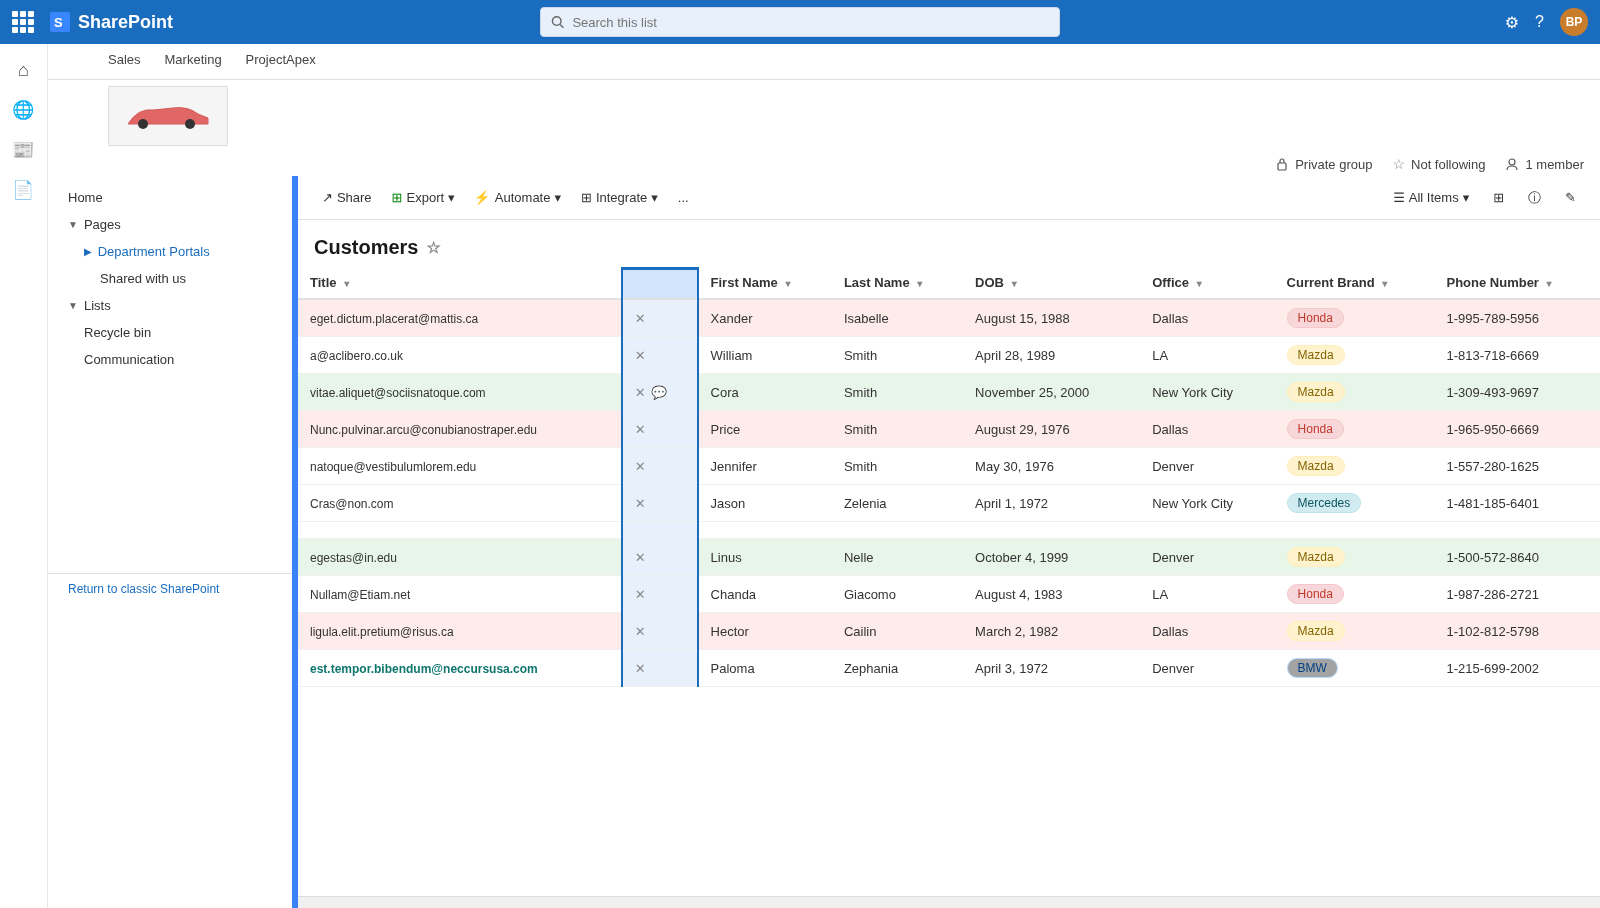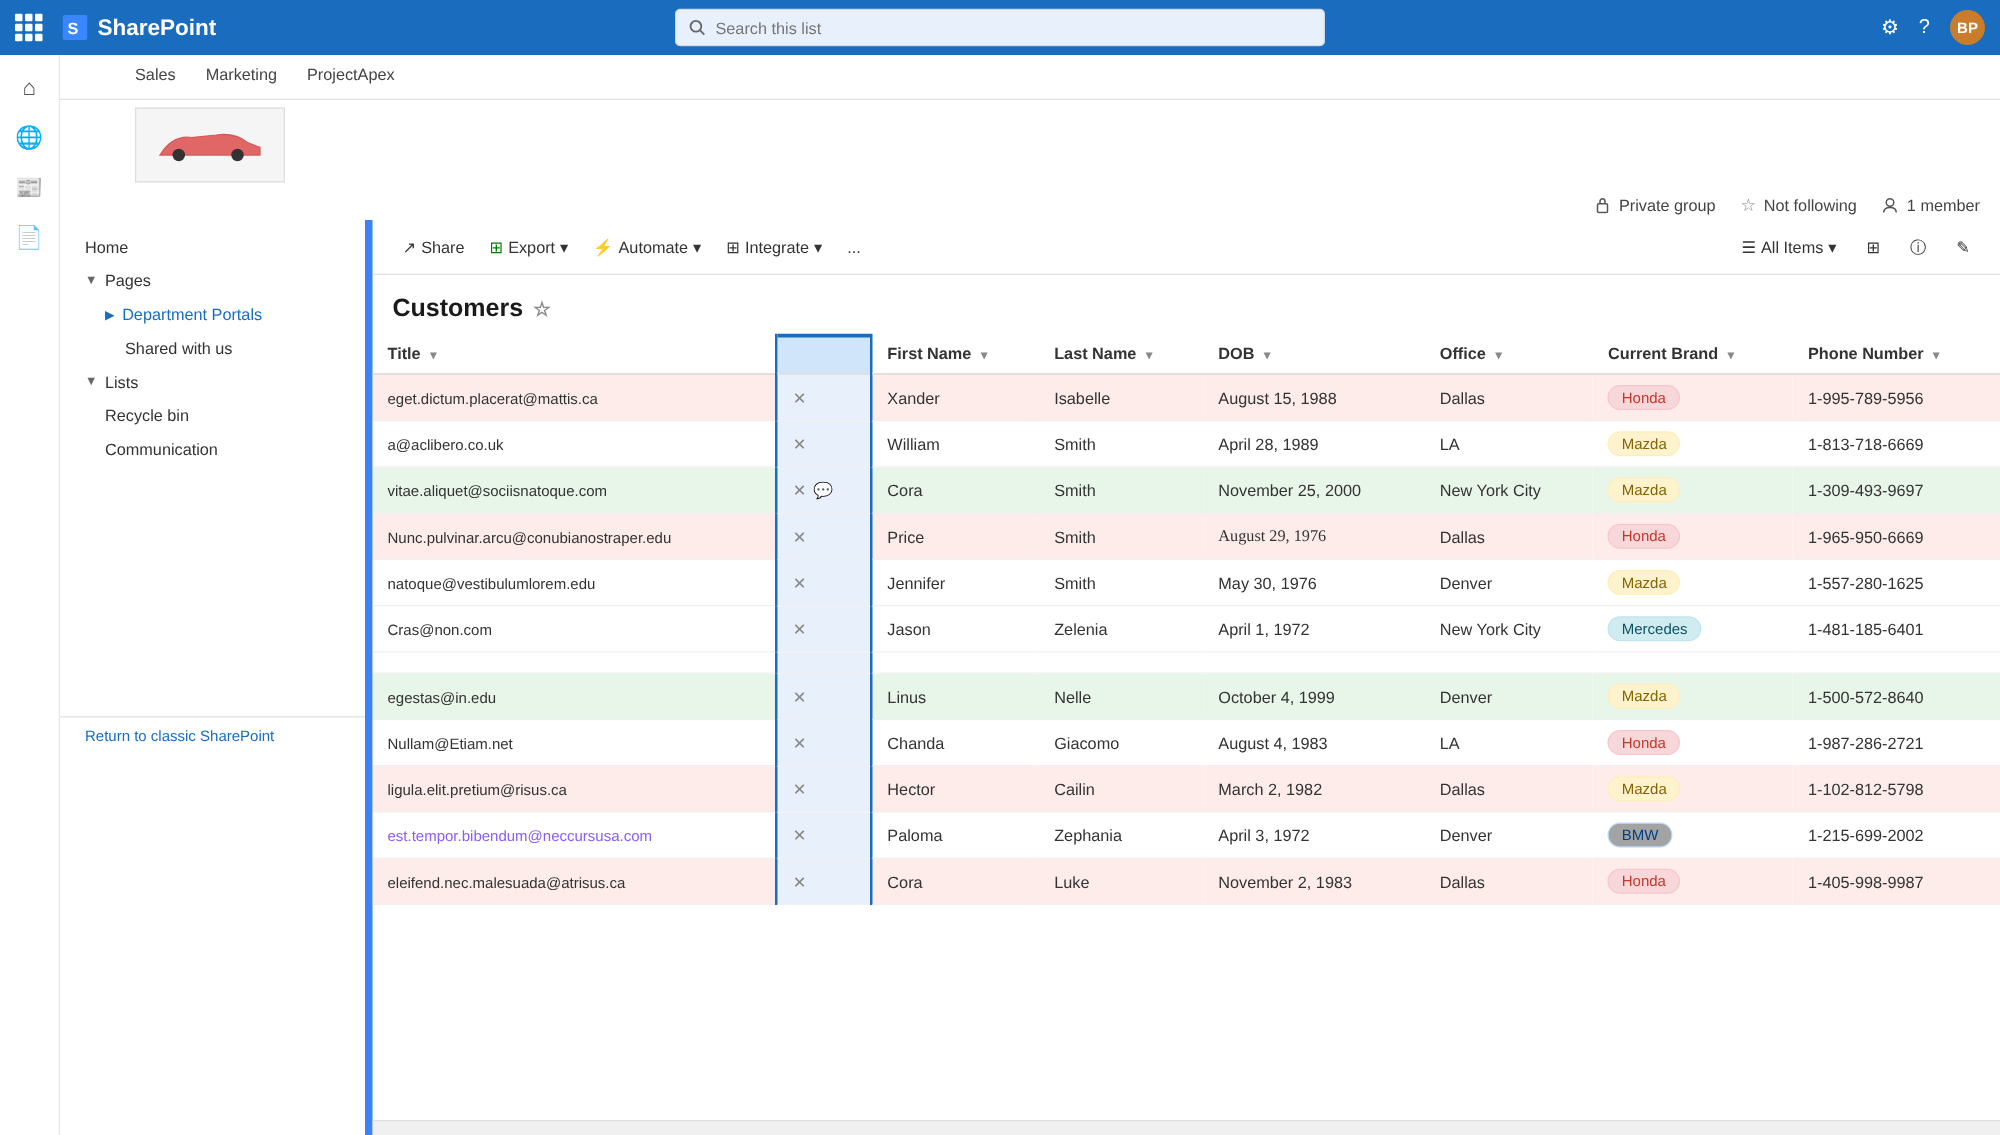--- a/index.html
+++ b/index.html
@@ -481,7 +481,7 @@
                   </td>
                   <td style="font-weight: 500;">Price</td>
                   <td>Smith</td>
-                  <td style="font-weight: 500; font-family: Liberation Serif, serif;">August 29, 1976</td>
+                  <td style="font-weight: 500;">August 29, 1976</td>
                   <td>Dallas</td>
                   <td><span class="badge badge-honda">Honda</span></td>
                   <td>1-965-950-6669</td>

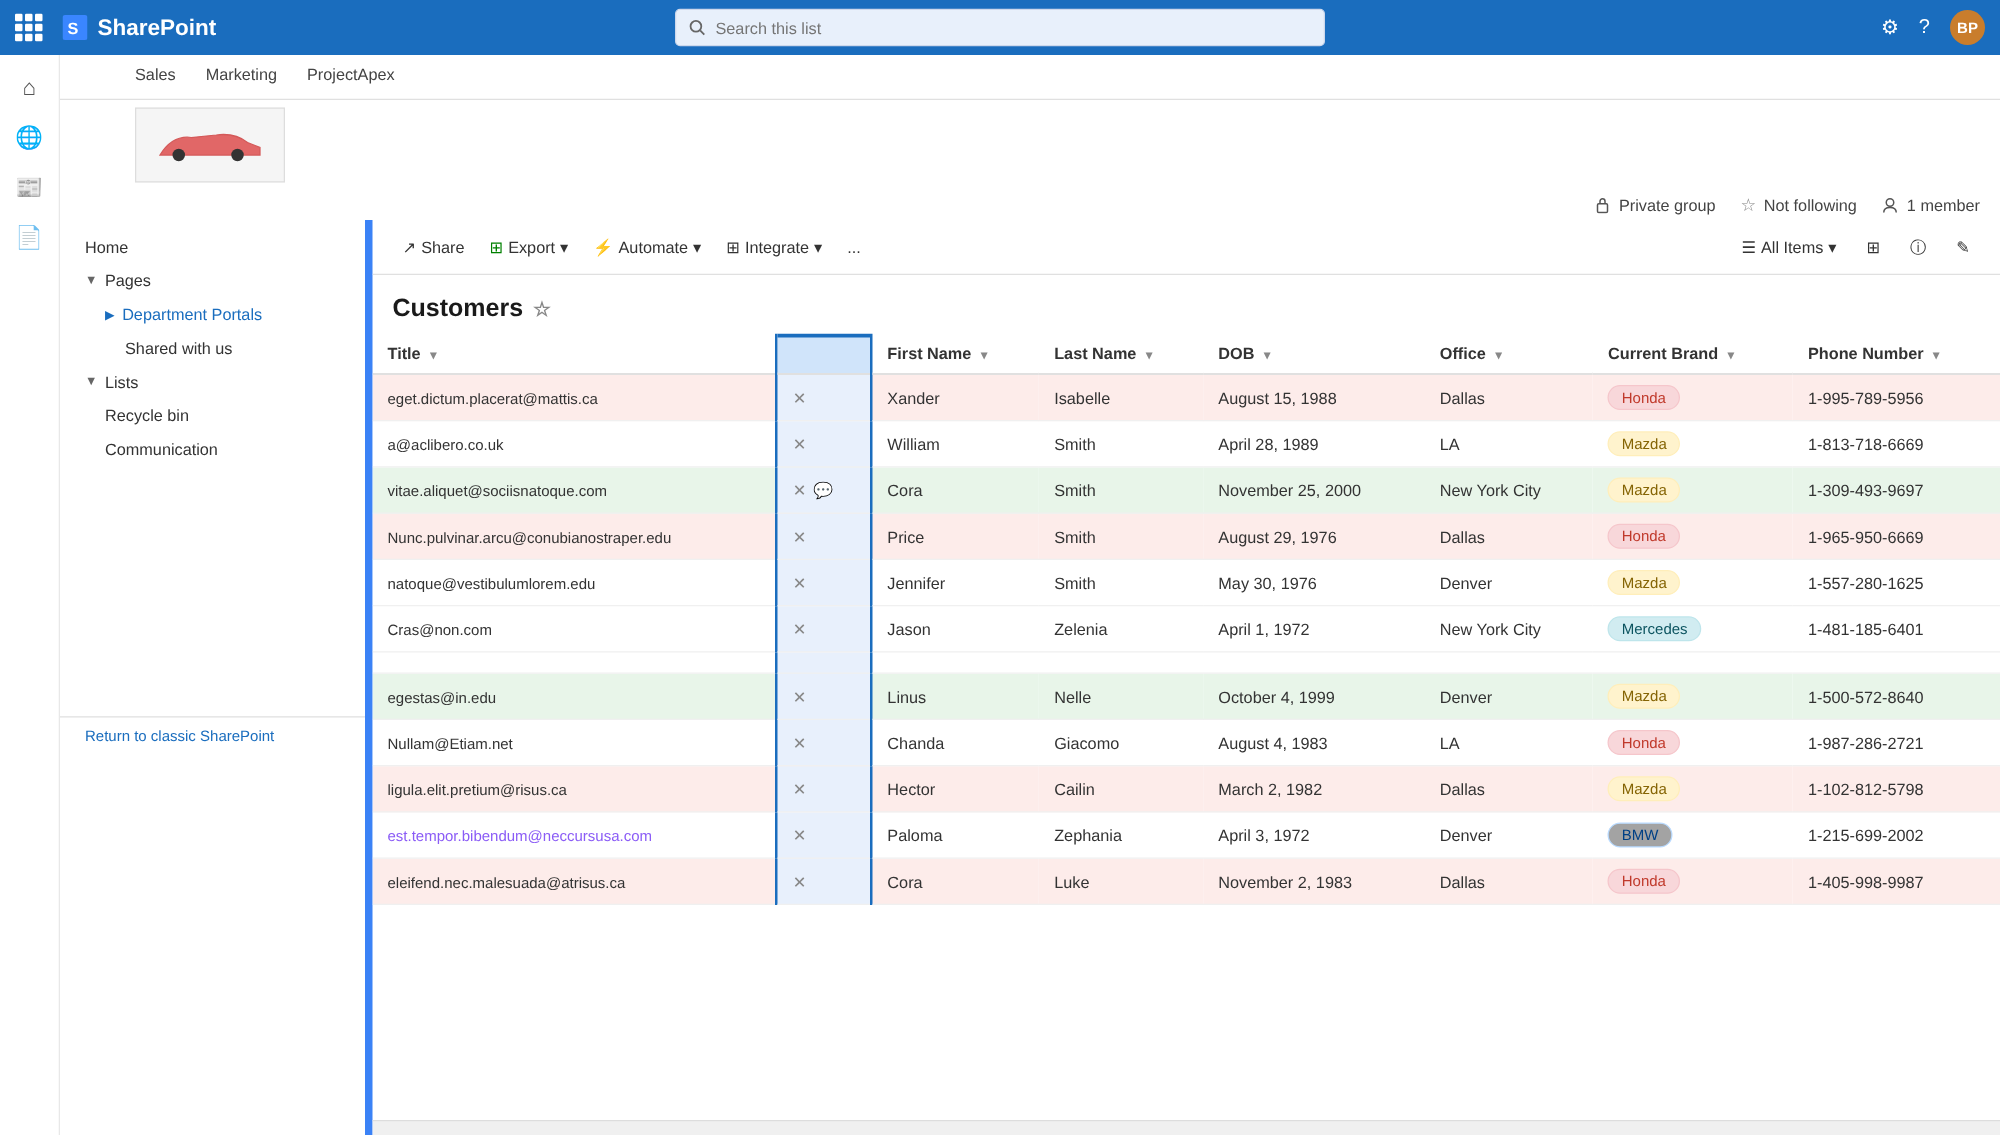--- a/index.html
+++ b/index.html
@@ -567,7 +567,7 @@
                   <td>1-102-812-5798</td>
                 </tr>
                 <tr class="row-white">
-                  <td><span style="font-size:12px;color:#8b5cf6;">est.tempor.bibendum@neccursusa.com</span></td>
+                  <td><span style="font-size:12px;color:#0f766e;font-weight:bold;">est.tempor.bibendum@neccursusa.com</span></td>
                   <td class="col-selected">
                     <div style="display:flex;align-items:center;gap:4px;">
                       <span style="color:#888;font-size:13px;cursor:pointer;margin-right:2px;">✕</span>

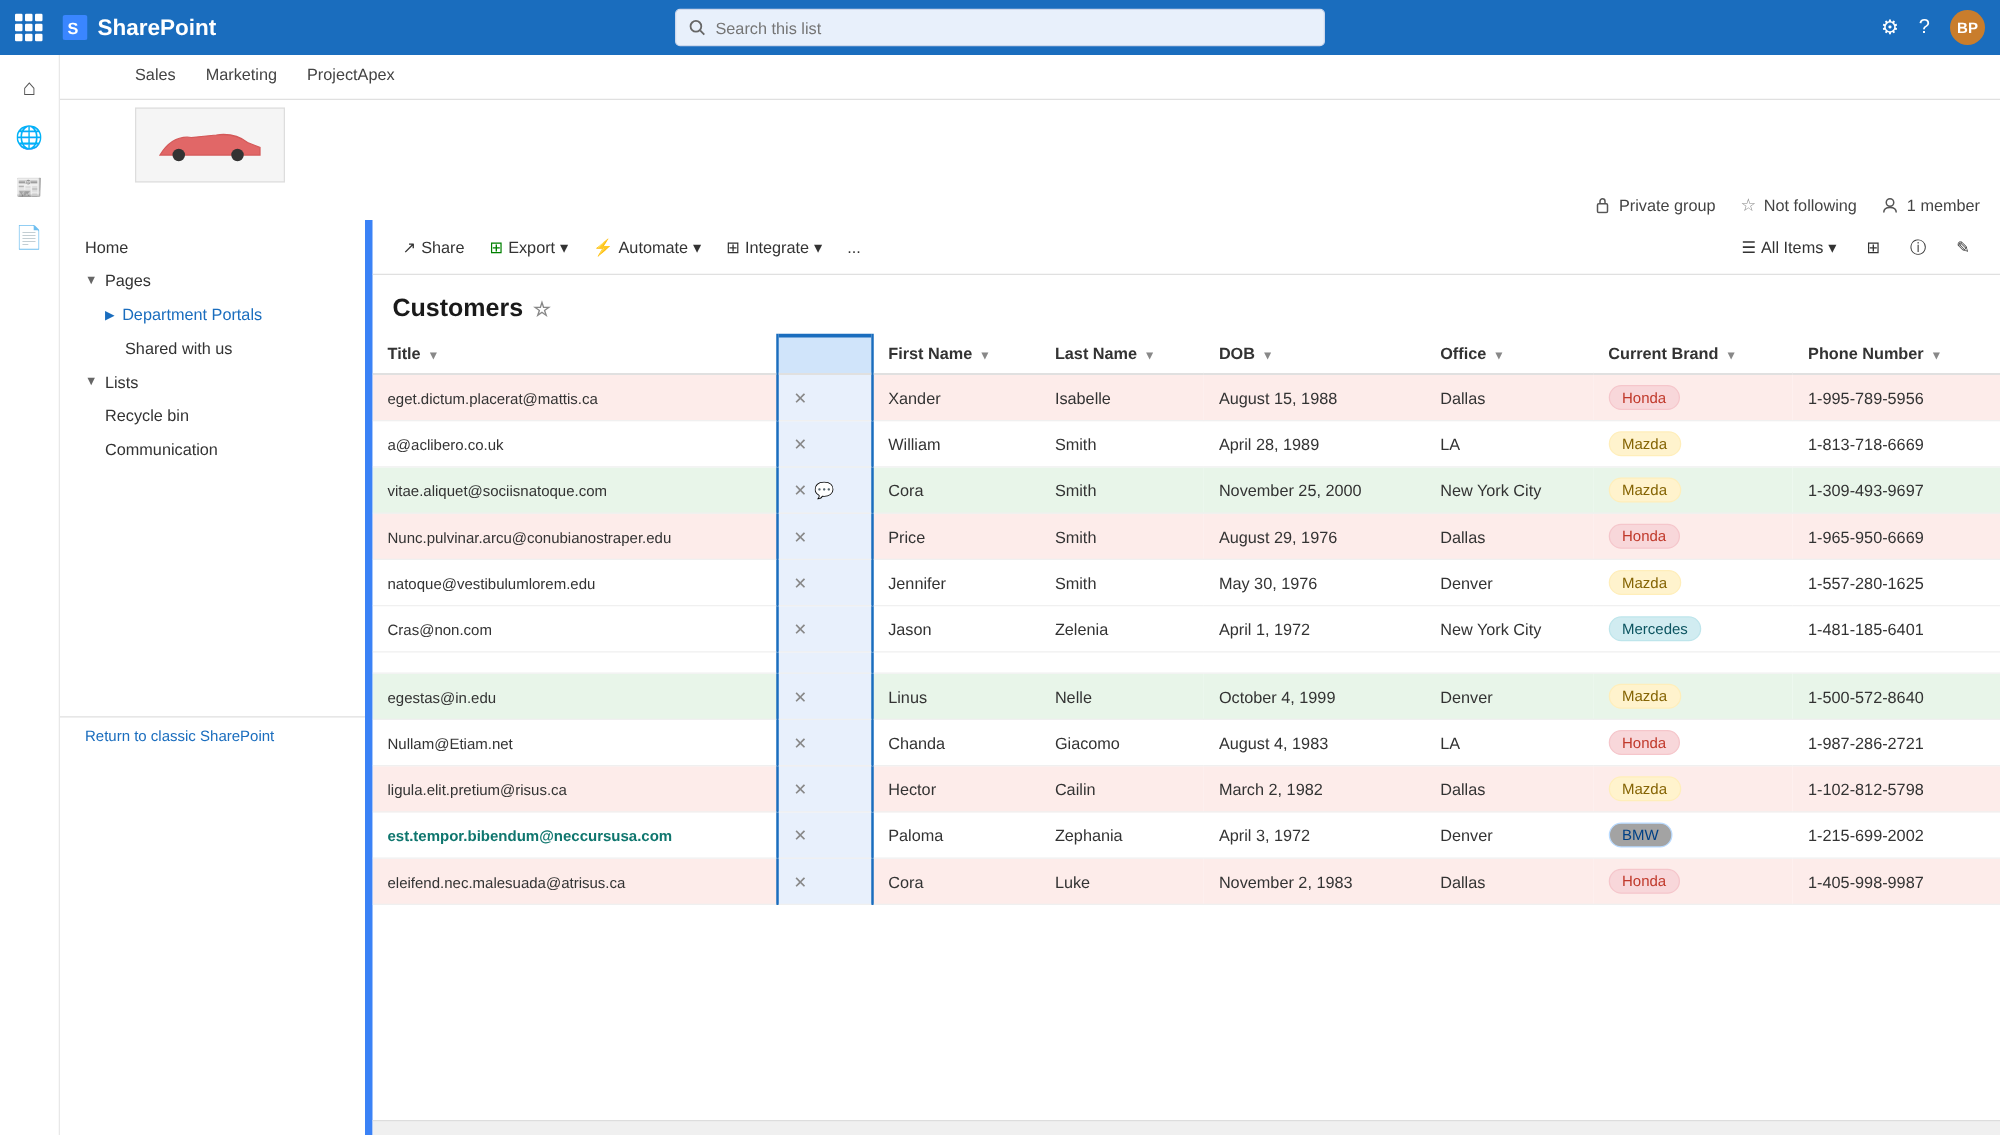--- a/index.html
+++ b/index.html
@@ -580,20 +580,6 @@
                   <td><span class="badge badge-bmw">BMW</span></td>
                   <td>1-215-699-2002</td>
                 </tr>
-                <tr class="row-pink">
-                  <td><span style="font-size:12px;color:#333;">eleifend.nec.malesuada@atrisus.ca</span></td>
-                  <td class="col-selected">
-                    <div style="display:flex;align-items:center;gap:4px;">
-                      <span style="color:#888;font-size:13px;cursor:pointer;margin-right:2px;">✕</span>
-                    </div>
-                  </td>
-                  <td style="font-weight: 500;">Cora</td>
-                  <td>Luke</td>
-                  <td style="font-weight: 500;">November 2, 1983</td>
-                  <td>Dallas</td>
-                  <td><span class="badge badge-honda">Honda</span></td>
-                  <td>1-405-998-9987</td>
-                </tr>
               </tbody>
           </table>
         </div>

